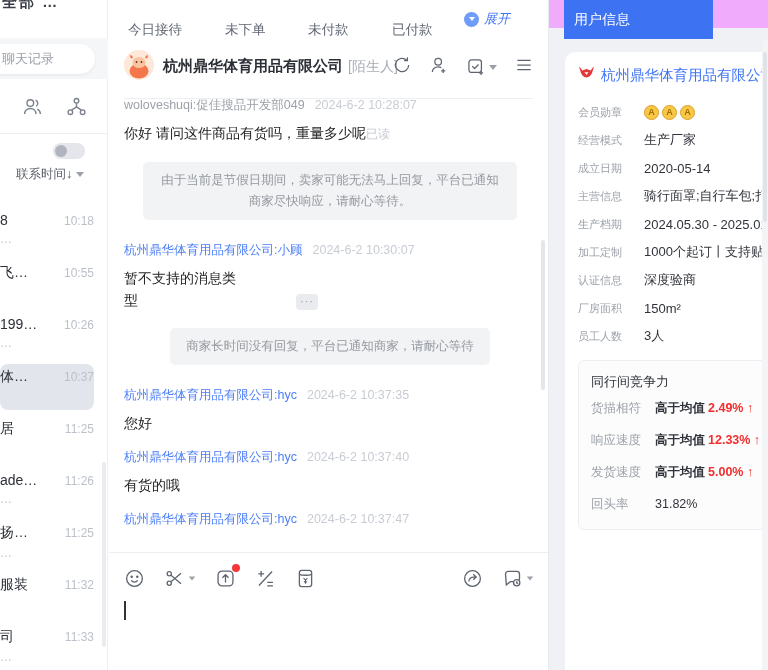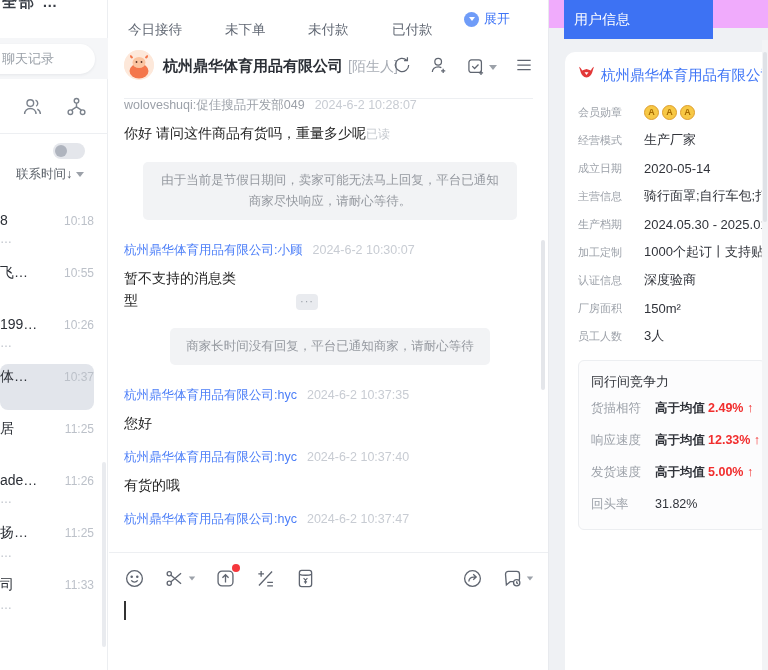--- a/index.html
+++ b/index.html
@@ -34,7 +34,7 @@
   .chat-col { position:absolute; left:109px; top:0; width:439px; height:670px; background:#fff; }
   .tabs { position:absolute; left:0; top:8px; width:439px; height:37px; }
   .tab { position:absolute; top:13px; font-size:13.5px; color:#5F6672; cursor:default; }
-  .expand { position:absolute; right:38px; top:2px; display:flex; align-items:center; gap:5px; }
+  .expand { position:absolute; right:38px; top:2px; display:flex; align-items:center; gap:5px;font-style:italic; }
   .expand .circ { width:15px; height:15px; border-radius:50%; background:#6F9CF8; display:flex; align-items:center; justify-content:center; }
   .expand .circ i { width:0; height:0; border-left:3.5px solid transparent; border-right:3.5px solid transparent; border-top:4.5px solid #fff; }
   .expand span { font-size:13px; color:#3E74F6; }

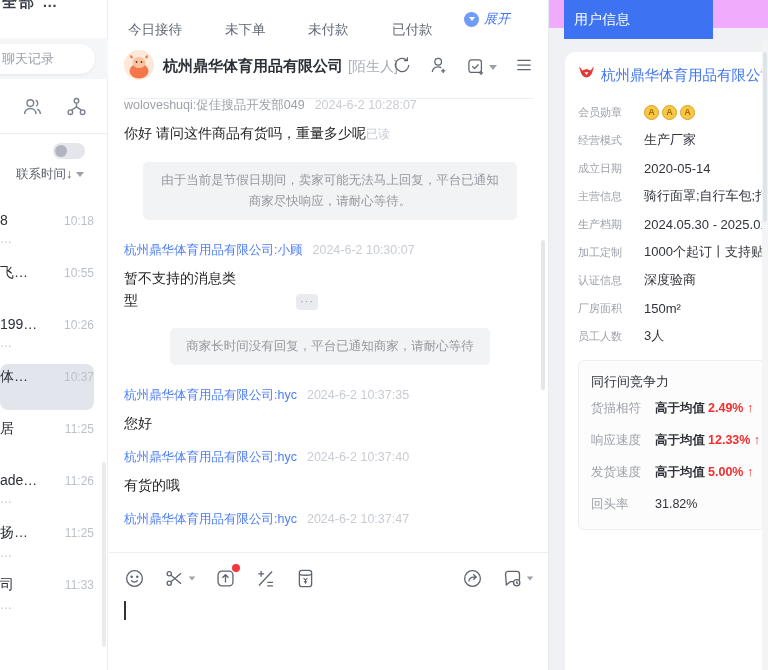--- a/index.html
+++ b/index.html
@@ -179,6 +179,12 @@
       </li>
       <li class="chat-item">
         <div class="ci-line">
+            <span class="ci-name">服装</span>
+            <span class="ci-time">11:32</span>
+          </div>
+      </li>
+      <li class="chat-item">
+        <div class="ci-line">
             <span class="ci-name">司</span>
             <span class="ci-time">11:33</span>
           </div>

